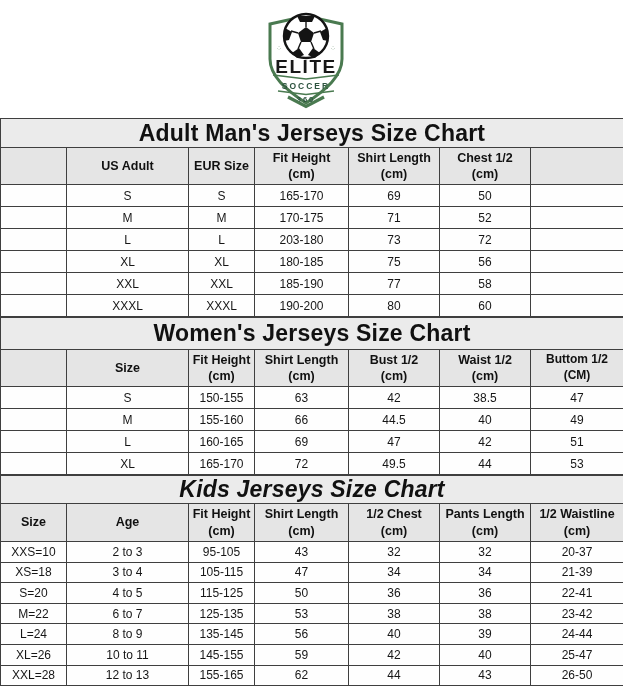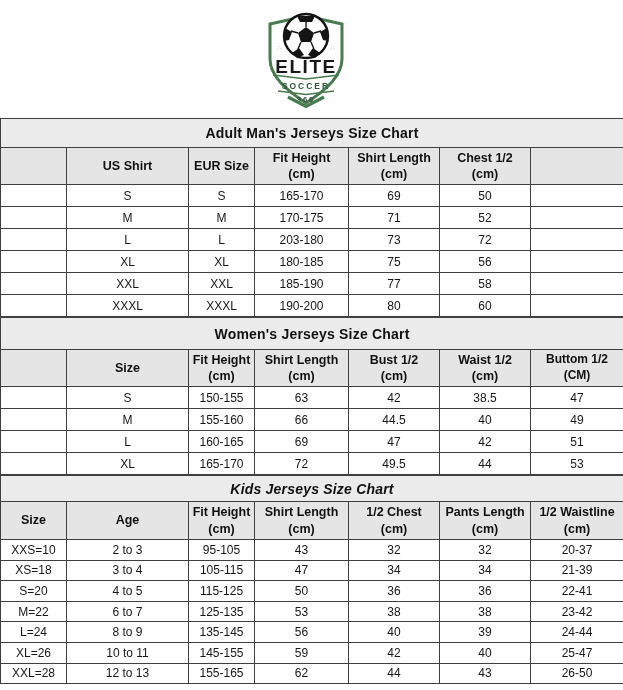--- a/index.html
+++ b/index.html
@@ -41,7 +41,7 @@
   }
   .title-cell {
     background: #ebebeb;
-    font-size: 14px;
+    font-size: 23px;
     font-weight: bold;
     height: 28px;
     letter-spacing: 0.2px;

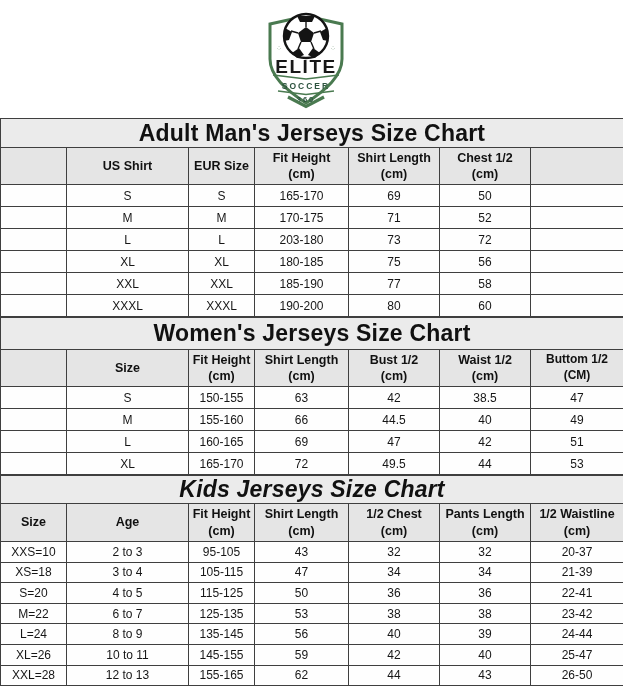--- a/index.html
+++ b/index.html
@@ -120,7 +120,7 @@
         </tr>
         <tr class="cols">
             <th></th>
-            <th>US Shirt</th>
+            <th>US Adult</th>
             <th>EUR Size</th>
             <th>Fit Height
 (cm)</th>

